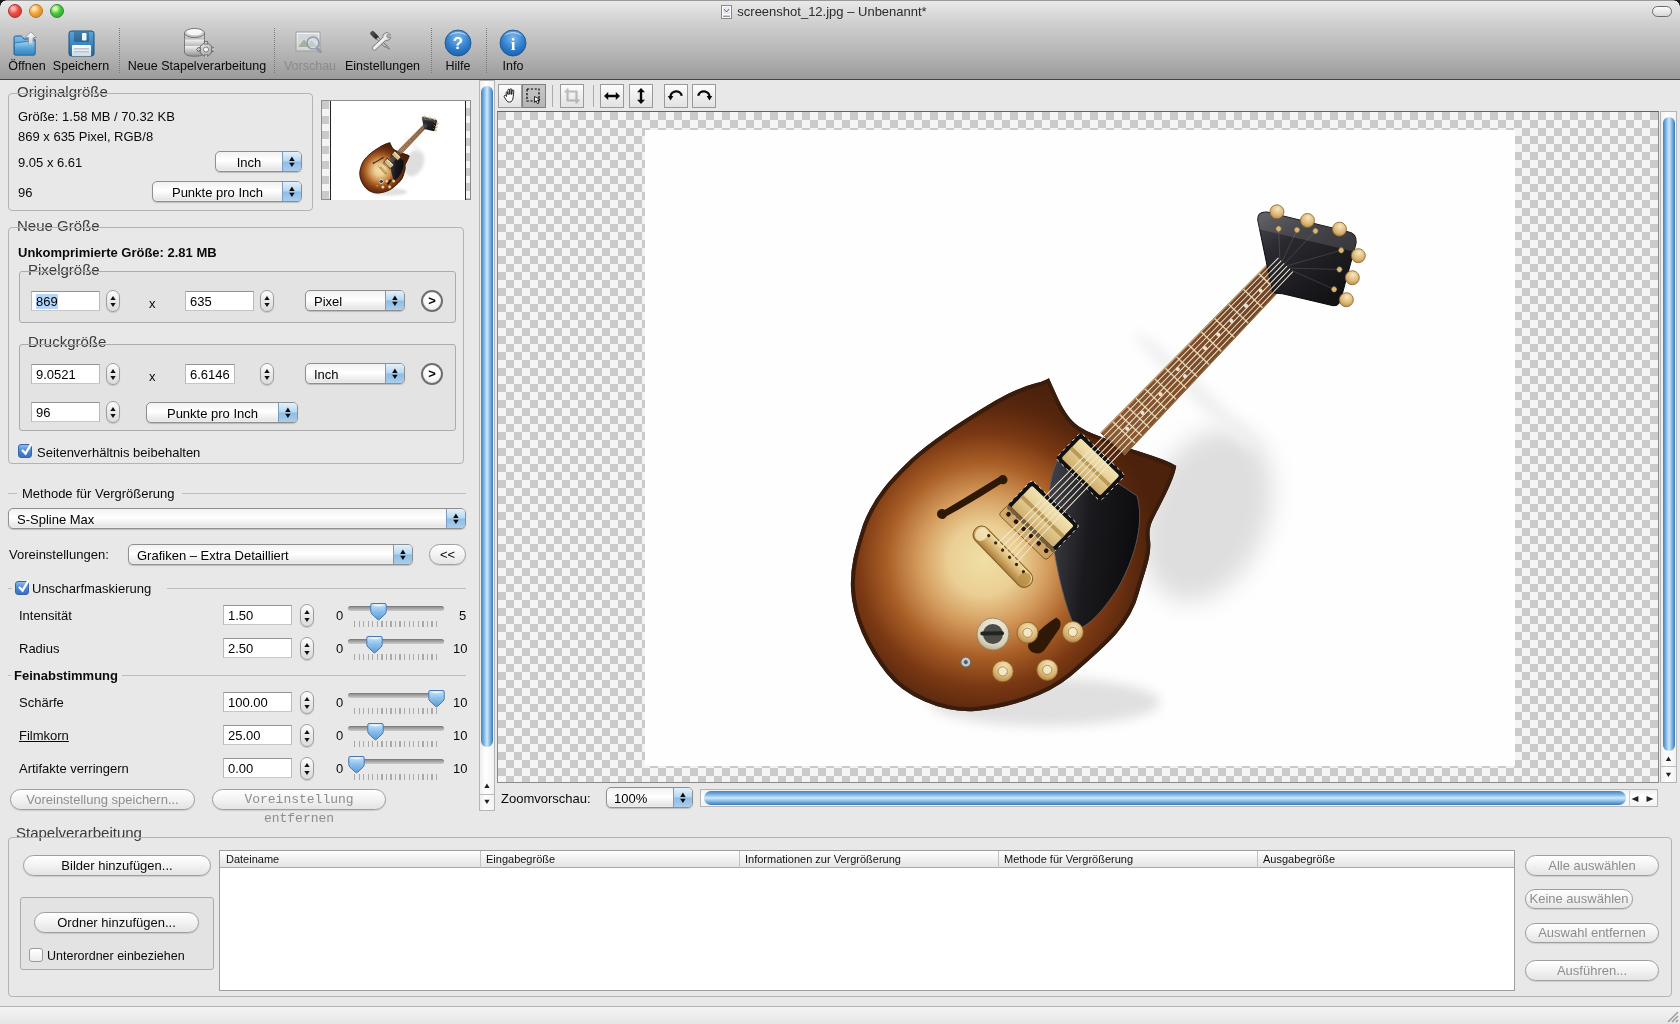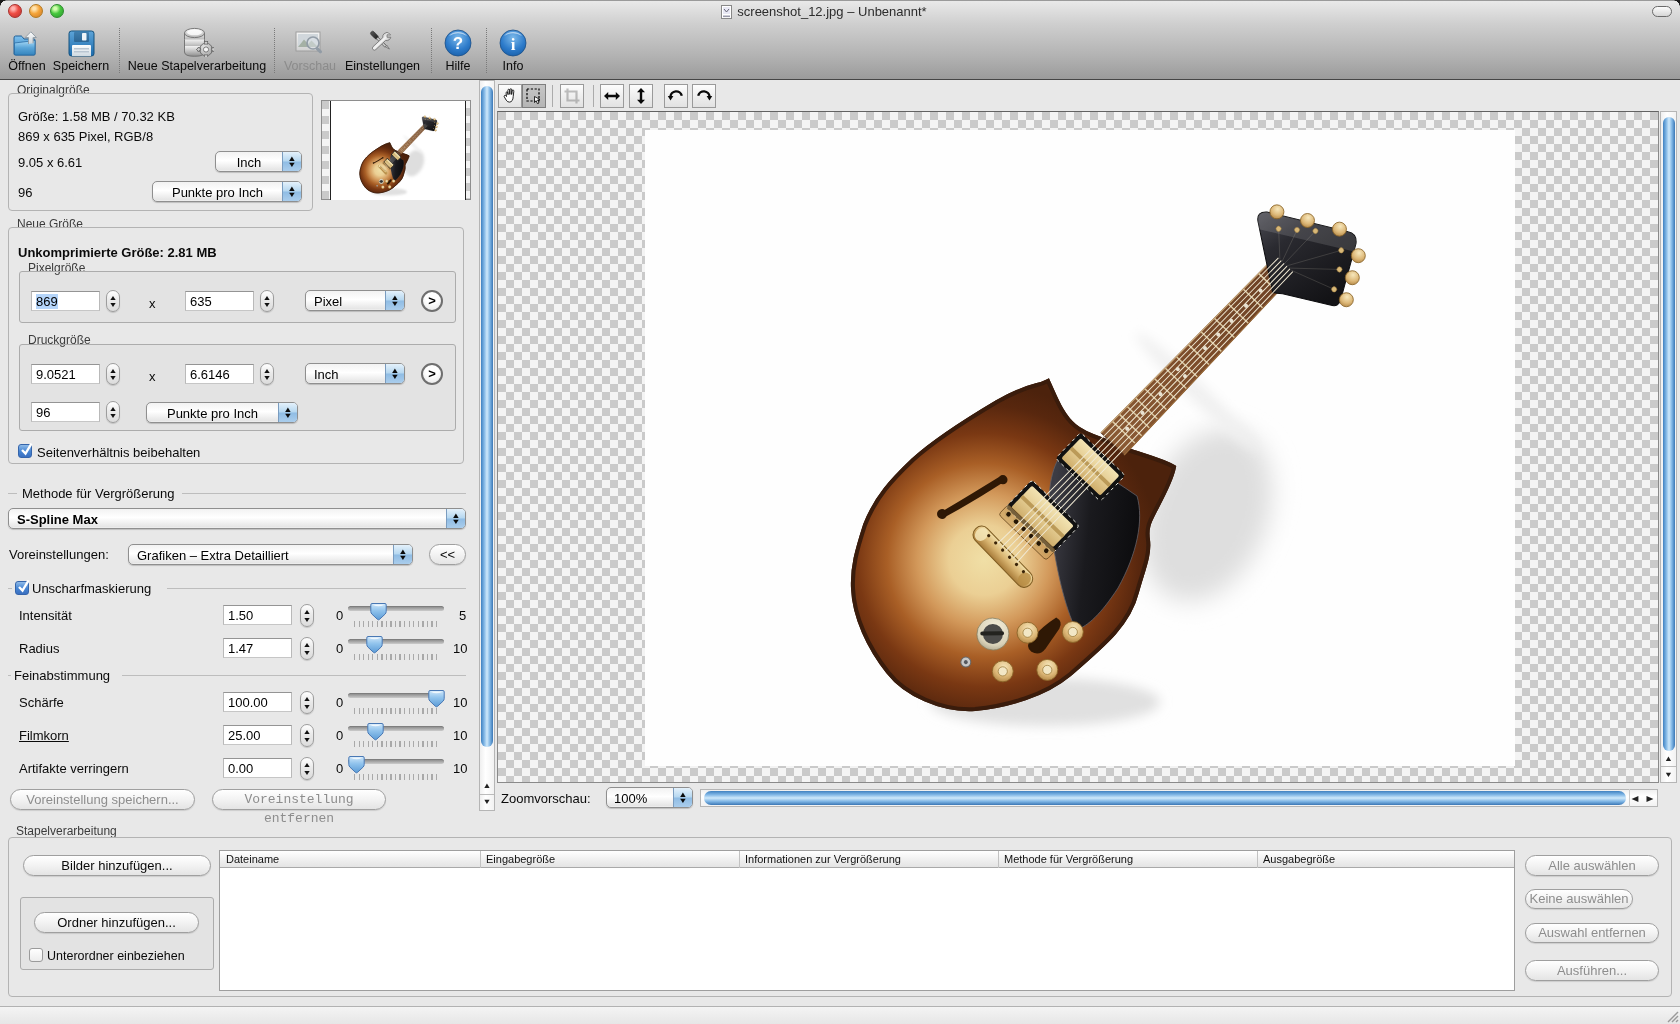--- a/index.html
+++ b/index.html
@@ -25,7 +25,7 @@
 .tsep { position:absolute; top:28px; height:45px; width:0; border-left:1px dotted #7a7a7a; }
 
 
-.glab { position:absolute; font-size:12px; color:#3c3c3c; }
+.glab { position:absolute; font-size:15px; color:#3c3c3c; }
 .gbox { position:absolute; border:1px solid #b3b3b3; border-radius:4px; }
 .gbox2 { position:absolute; border:1px solid #acacac; border-radius:3px; background:rgba(0,0,0,0.02); }
 .t13 { position:absolute; font-size:13px; color:#0a0a0a; white-space:nowrap; }

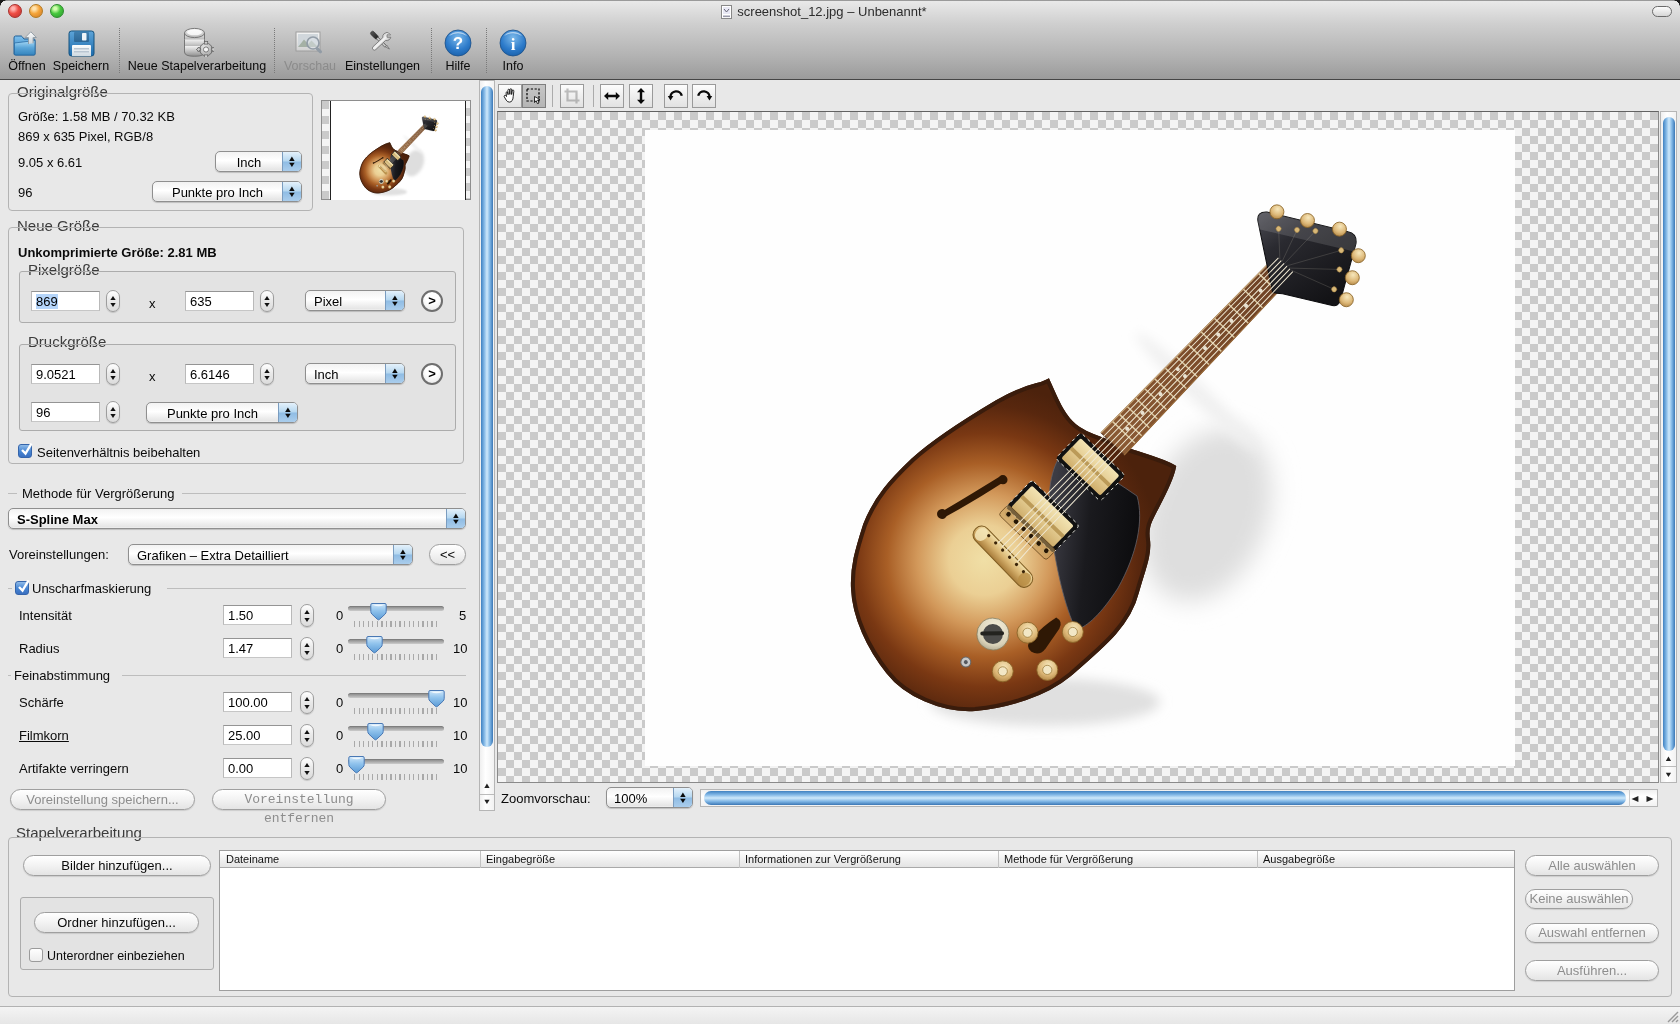--- a/index.html
+++ b/index.html
@@ -325,7 +325,7 @@
     <i class="d">▼</i>
   </div>
 <div class="t13" style="left:149px; top:369px;">x</div>
-<div class="fld" style="left:185px; top:364px; width:69px; height:20px;">6.6146</div>
+<div class="fld" style="left:185px; top:364px; width:50px; height:20px;">6.6146</div>
 <div class="stp" style="left:260px; top:363px; height:22px;">
     <i class="u">▲</i>
     <i class="d">▼</i>

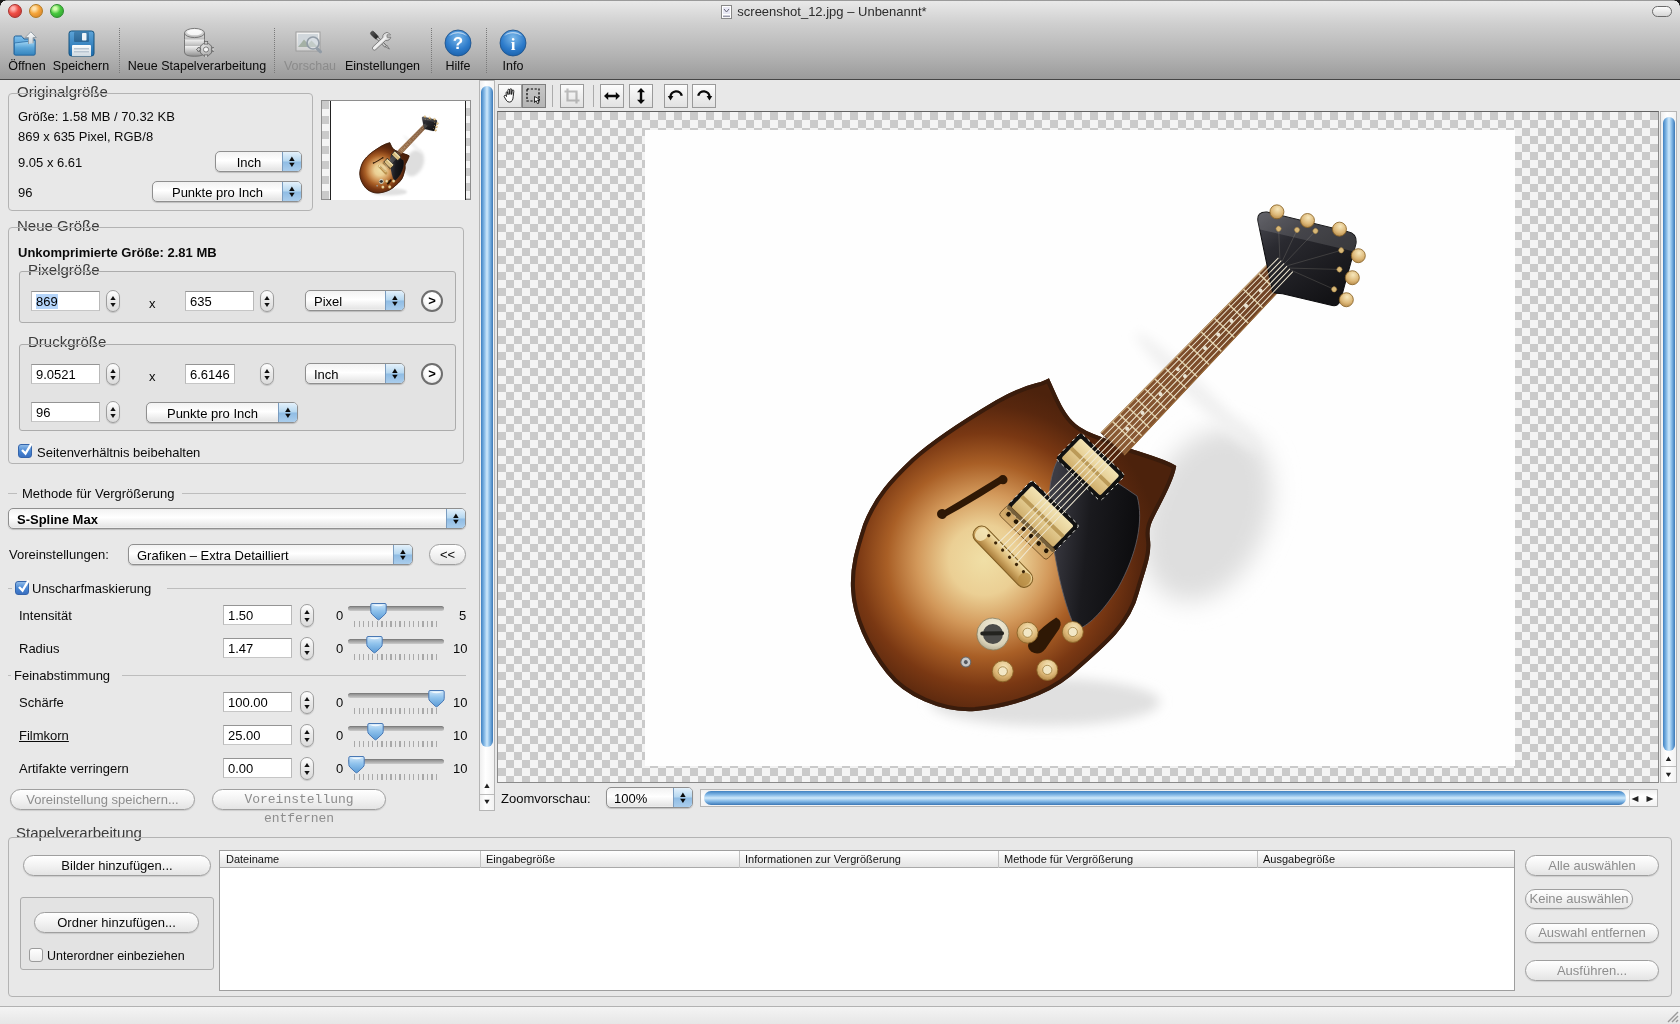--- a/index.html
+++ b/index.html
@@ -360,7 +360,7 @@
 <div class="fset" style="left:8px; top:493px; width:9px;"></div>
 <div class="t13" style="left:22px; top:486px;">Methode für Vergrößerung</div>
 <div class="fset" style="left:182px; top:493px; width:284px;"></div>
-<div class="pop" style="left:8px; top:508px; width:458px; height:21px;font-weight:bold;">
+<div class="pop" style="left:8px; top:508px; width:458px; height:21px;">
     <span class="tx">S-Spline Max</span>
     <span class="sg">
       <i class="u">▲</i>

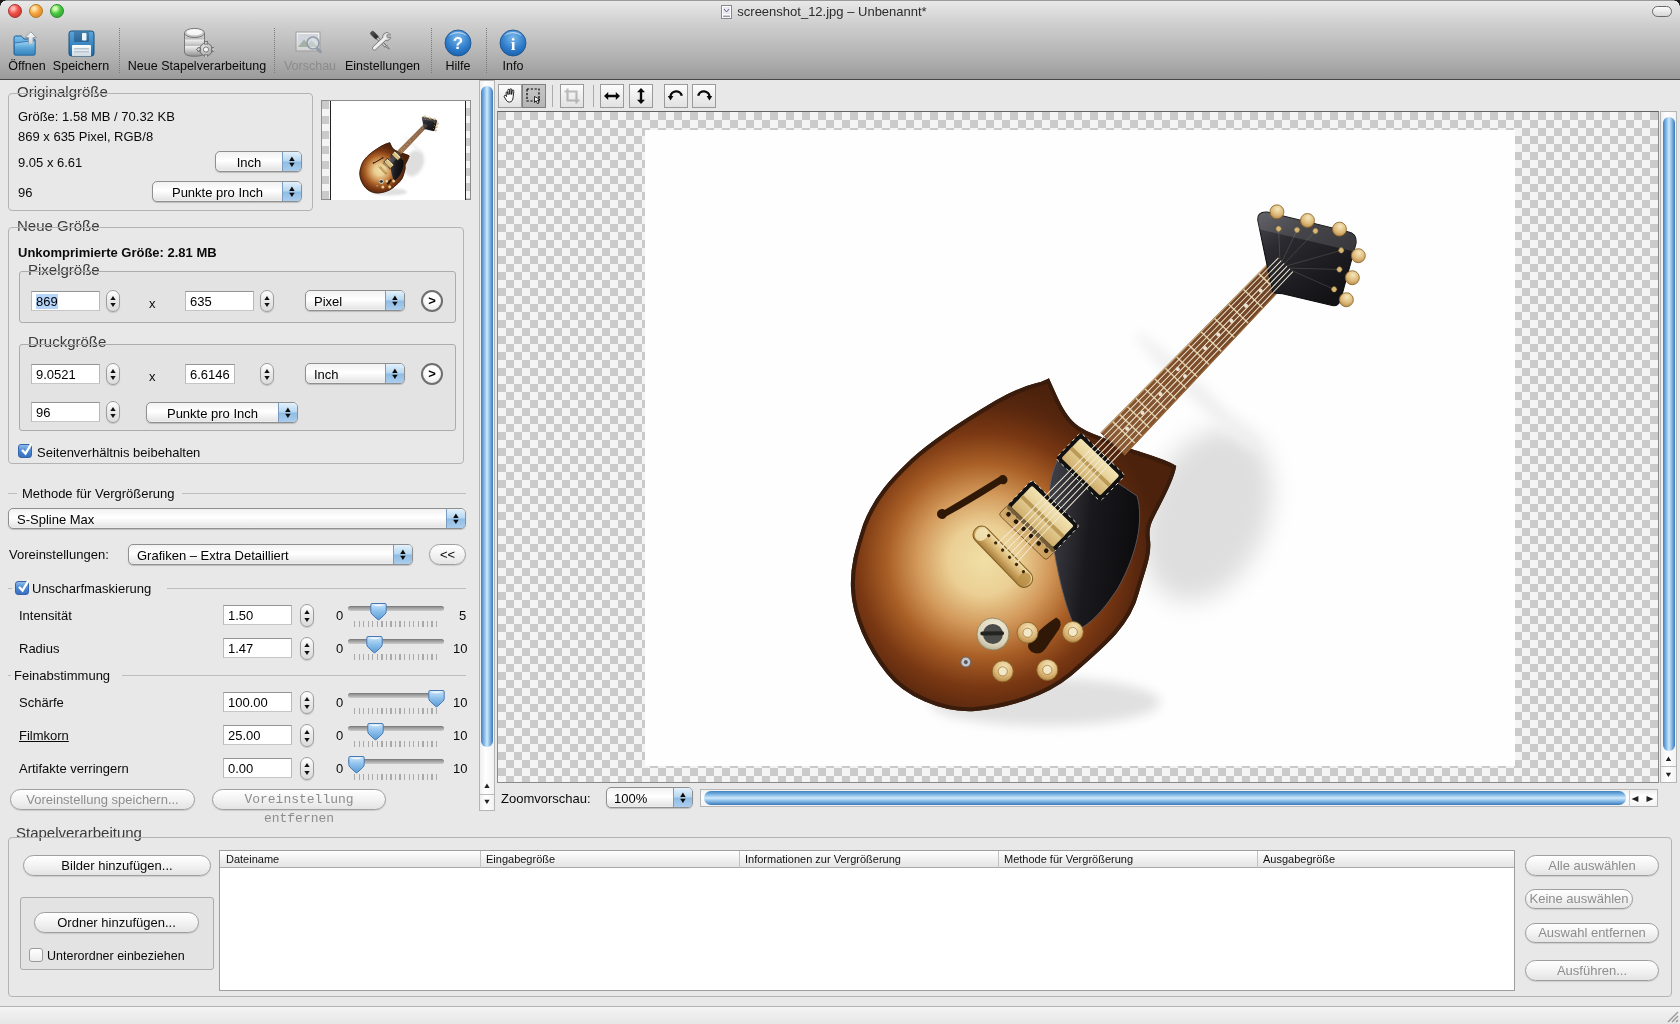--- a/index.html
+++ b/index.html
@@ -403,7 +403,7 @@
 <div class="t13" style="left:459px; top:608px;">5</div>
 
 <div class="t13" style="left:19px; top:641px;">Radius</div>
-<div class="fld" style="left:223px; top:638px; width:69px; height:20px;">1.47</div>
+<div class="fld" style="left:223px; top:638px; width:69px; height:20px;">2.50</div>
 <div class="stp" style="left:300px; top:637px; height:23px;">
     <i class="u">▲</i>
     <i class="d">▼</i>

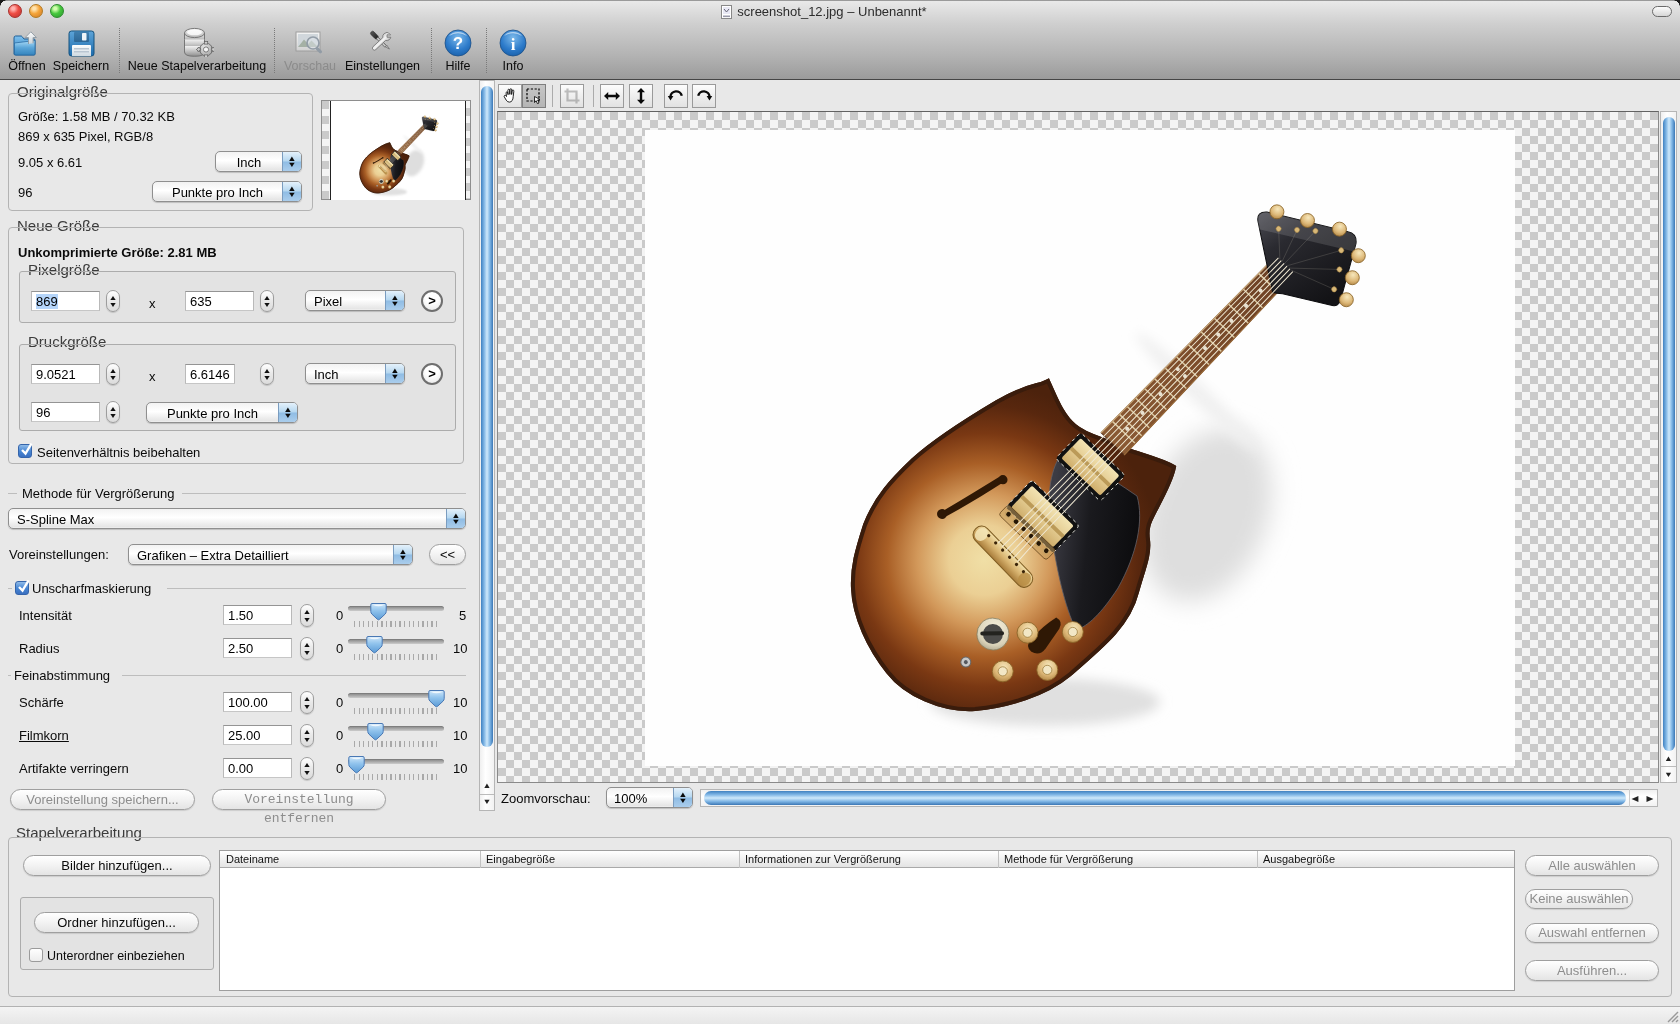--- a/index.html
+++ b/index.html
@@ -418,7 +418,7 @@
 <div class="t13" style="left:453px; top:641px;">10</div>
 
 <div class="fset" style="left:8px; top:675px; width:3px;"></div>
-<div class="t13" style="left:14px; top:668px;">Feinabstimmung</div>
+<div class="t13" style="left:14px; top:668px;font-weight:bold;">Feinabstimmung</div>
 <div class="fset" style="left:122px; top:675px; width:344px;"></div>
 
 <div class="t13" style="left:19px; top:695px;">Schärfe</div>

